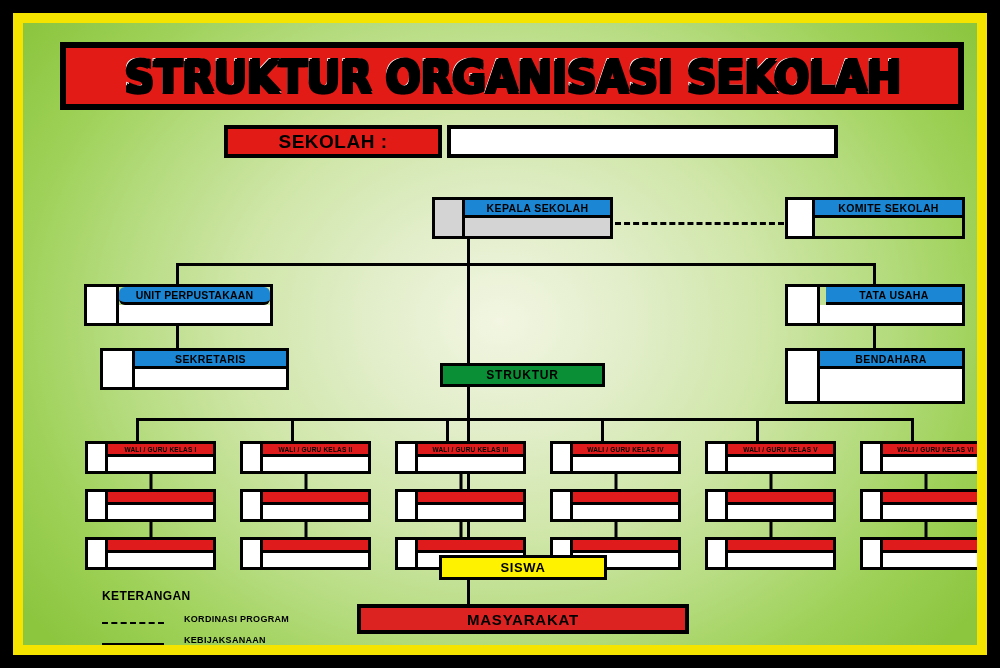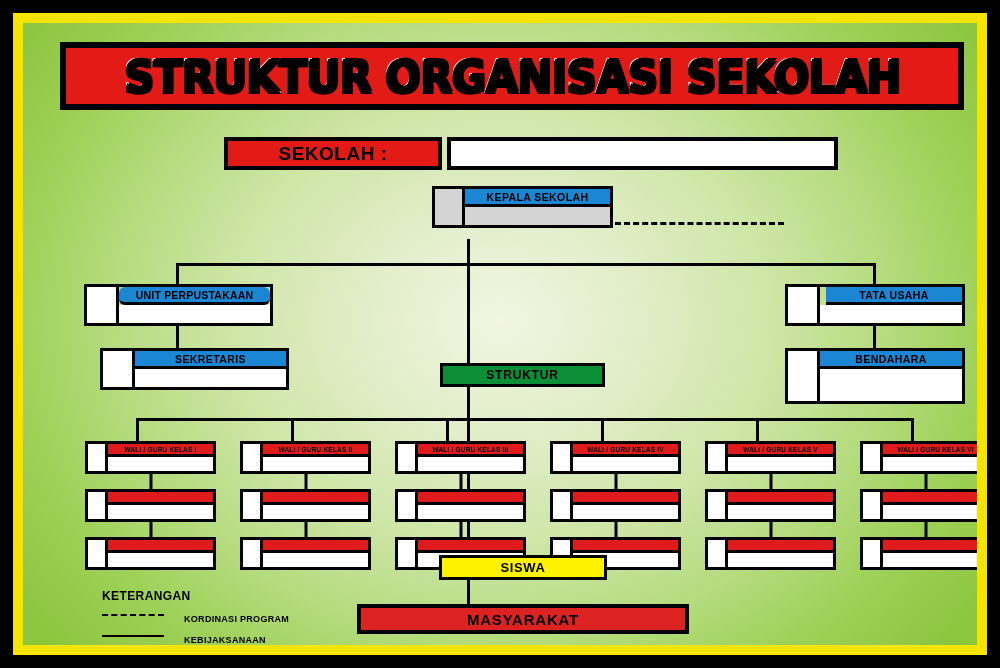--- a/index.html
+++ b/index.html
@@ -64,7 +64,7 @@
   
   #sekolah-row {
     position: absolute;
-    left: 201px; top: 114px;
+    left: 201px; top: 102px;
     display: flex;
     align-items: stretch;
     height: 33px;

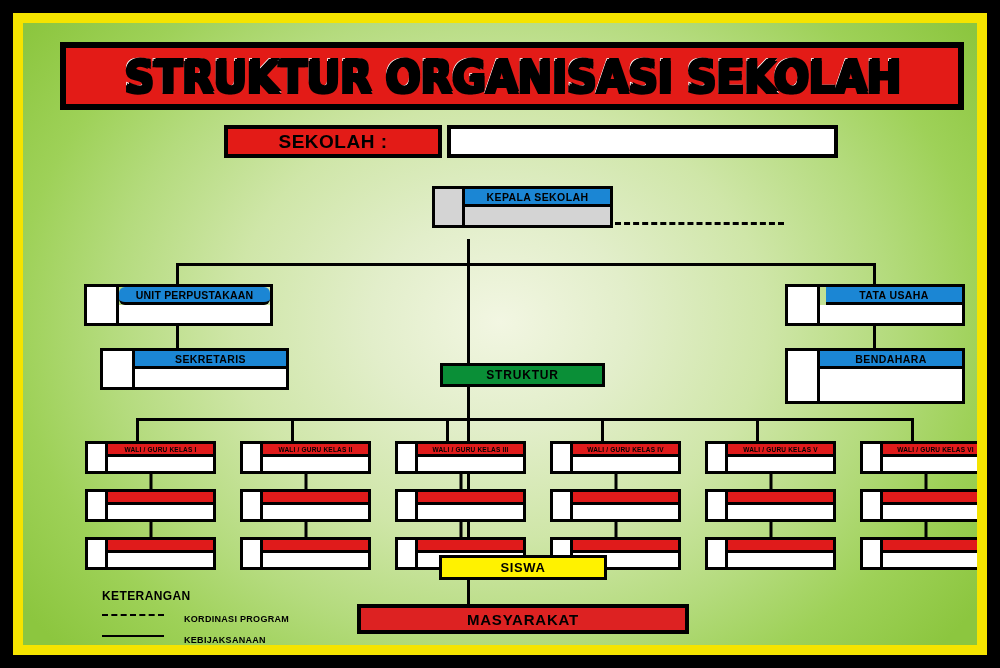--- a/index.html
+++ b/index.html
@@ -126,7 +126,7 @@
   }
 
   
-  #kepala-sekolah { left: 409px; top: 163px; width: 181px; height: 42px; }
+  #kepala-sekolah { left: 409px; top: 174px; width: 181px; height: 42px; }
   #kepala-sekolah .card-photo { width: 30px; background: #d4d4d4; }
   #kepala-sekolah .card-title { height: 18px; font-size: 10.5px; letter-spacing: 0.4px; }
   #kepala-sekolah .card-name { background: #d4d4d4; }

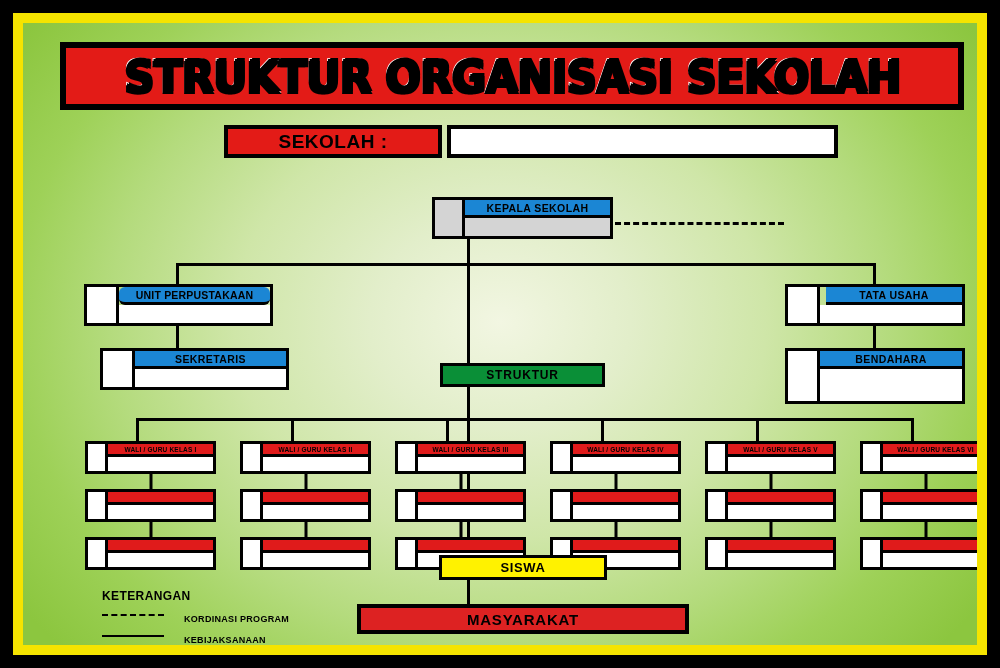--- a/index.html
+++ b/index.html
@@ -297,6 +297,13 @@
     </div>
   </div>
 
+  <div class="card" id="komite-sekolah">
+    <div class="card-photo"></div>
+    <div class="card-body">
+      <div class="card-title">KOMITE SEKOLAH</div>
+      <div class="card-name"></div>
+    </div>
+  </div>
 
   <div class="card" id="unit-perpustakaan">
     <div class="card-photo"></div>

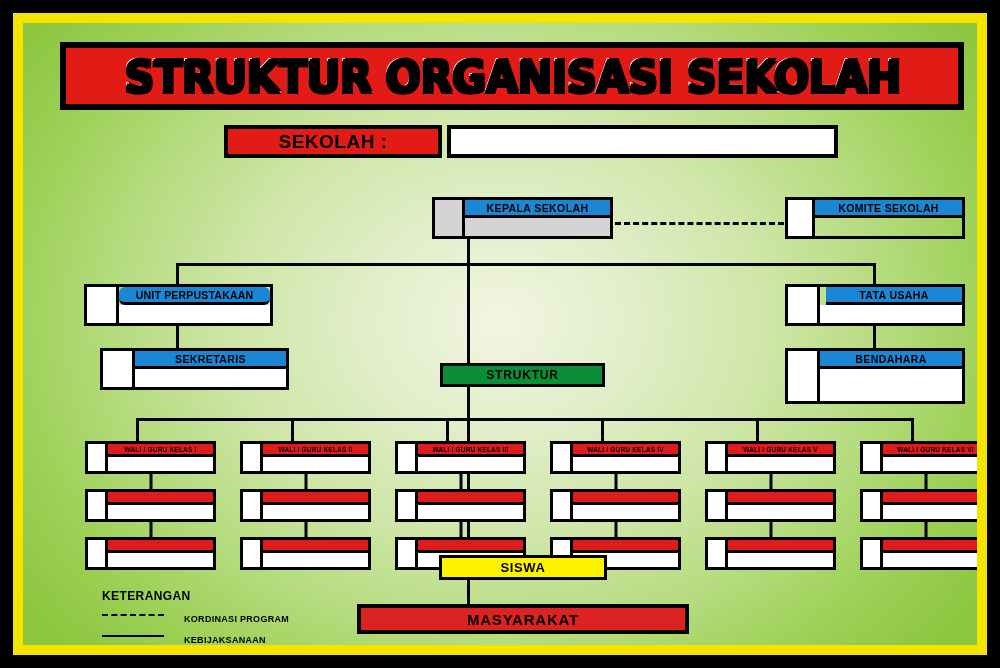--- a/index.html
+++ b/index.html
@@ -231,7 +231,7 @@
     margin-bottom: 11px;
   }
   .legend-row {
-    display: flex; align-items: flex-start;
+    display: flex; align-items: flex-end;
     margin-bottom: 11px;
   }
   .legend-sample { width: 62px; height: 2px; margin-right: 20px; }

